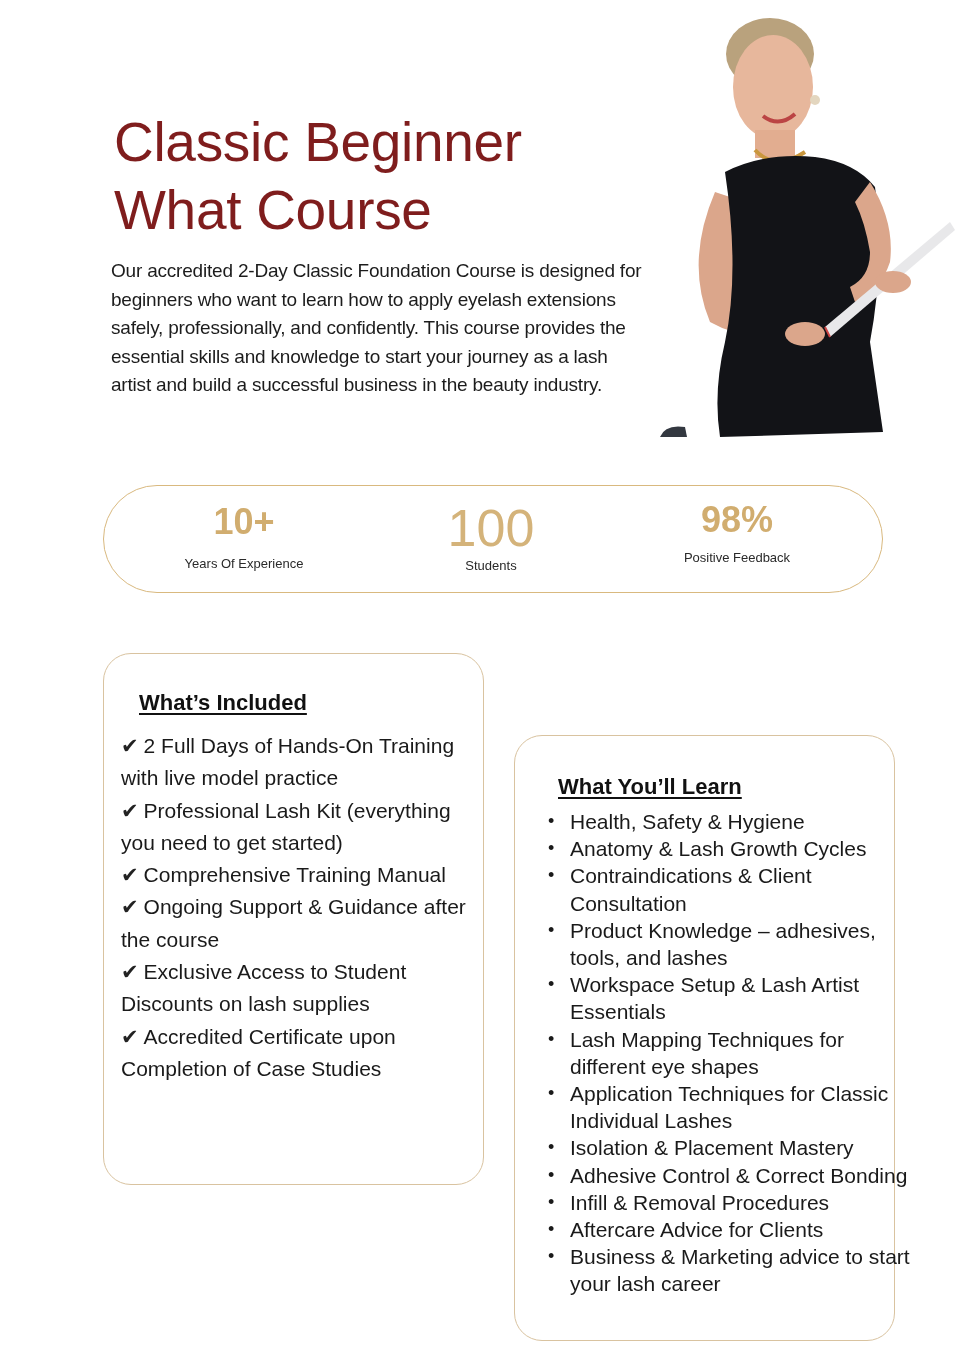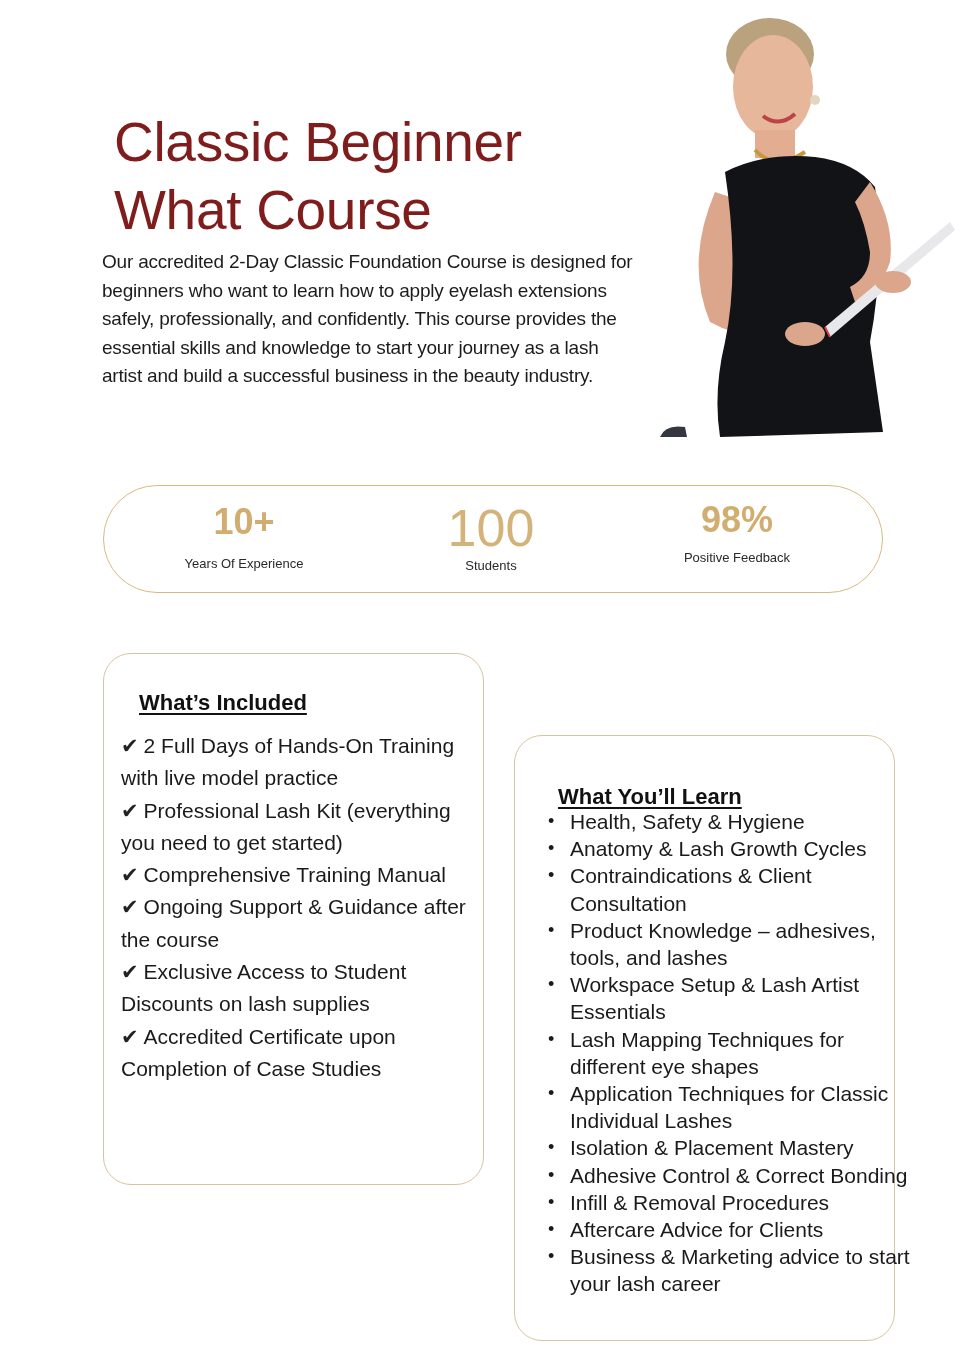--- a/index.html
+++ b/index.html
@@ -16,7 +16,7 @@
     }
     .title span { display: block; }
     .intro {
-      position: absolute; left: 102px; top: 248px; width: 540px; margin: 0;
+      position: absolute; left: 102px; top: 248px; width: 540px; margin: 9px;
       font-size: 19px; line-height: 28.5px; color: #1c1c1c; letter-spacing: -0.2px;
     }
     .photo {

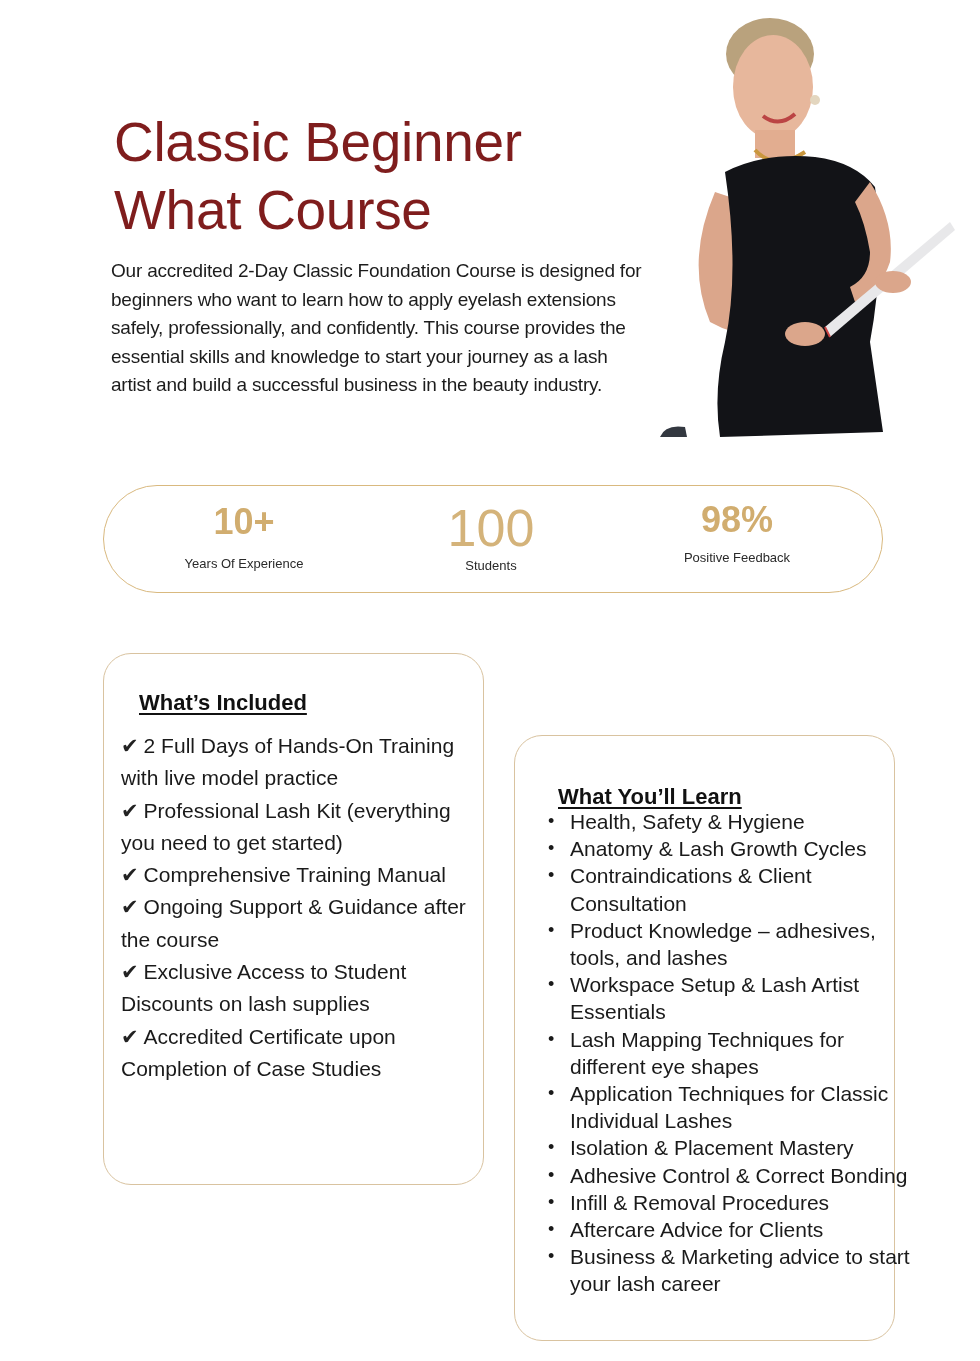--- a/index.html
+++ b/index.html
@@ -49,7 +49,7 @@
       text-decoration: underline; text-underline-offset: 3px; color: #111;
     }
     .card-included .card-heading { left: 35px; top: 36px; }
-    .card-learn .card-heading { left: 43px; top: 48px; text-align: right; }
+    .card-learn .card-heading { left: 43px; top: 38px; text-align: right; }
     .included-list {
       position: absolute; left: 17px; top: 76px; width: 360px;
       margin: 0; padding: 0; list-style: none;

